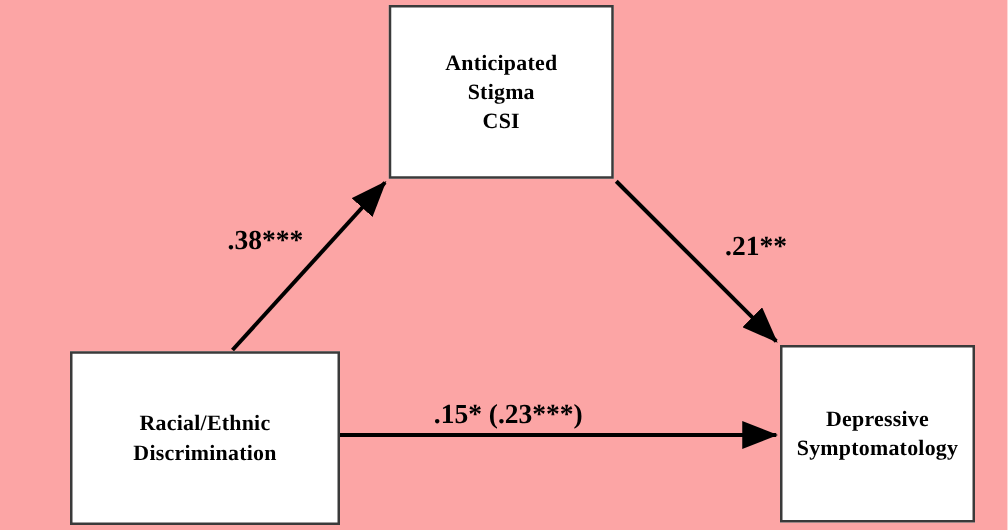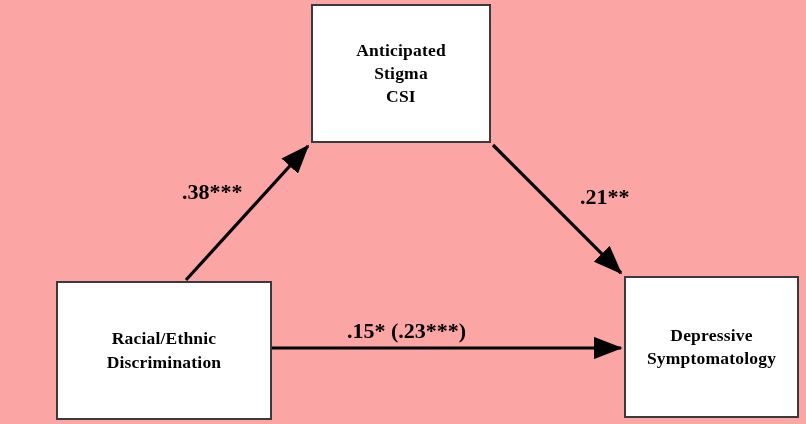--- a/index.html
+++ b/index.html
@@ -60,7 +60,7 @@
   #box-outcome {
     left: 624px;
     top: 276px;
-    width: 175px;
+    width: 156px;
     height: 142px;
   }
   .path-label {

